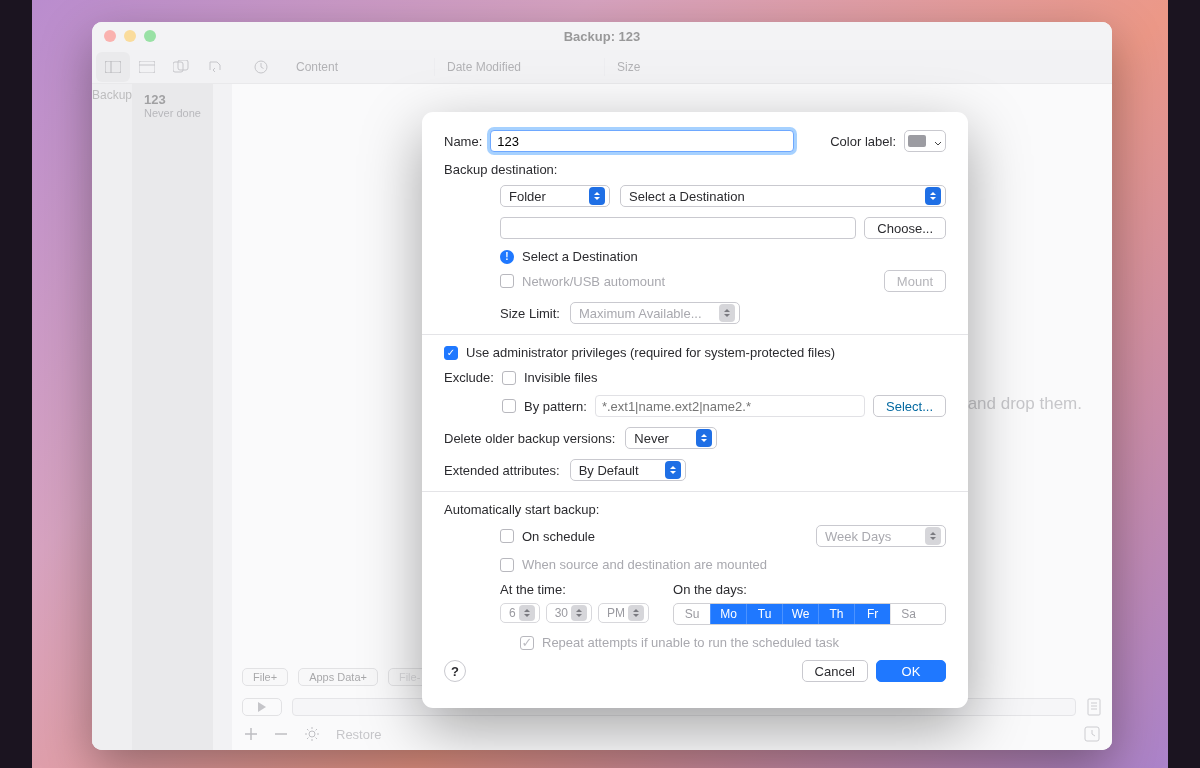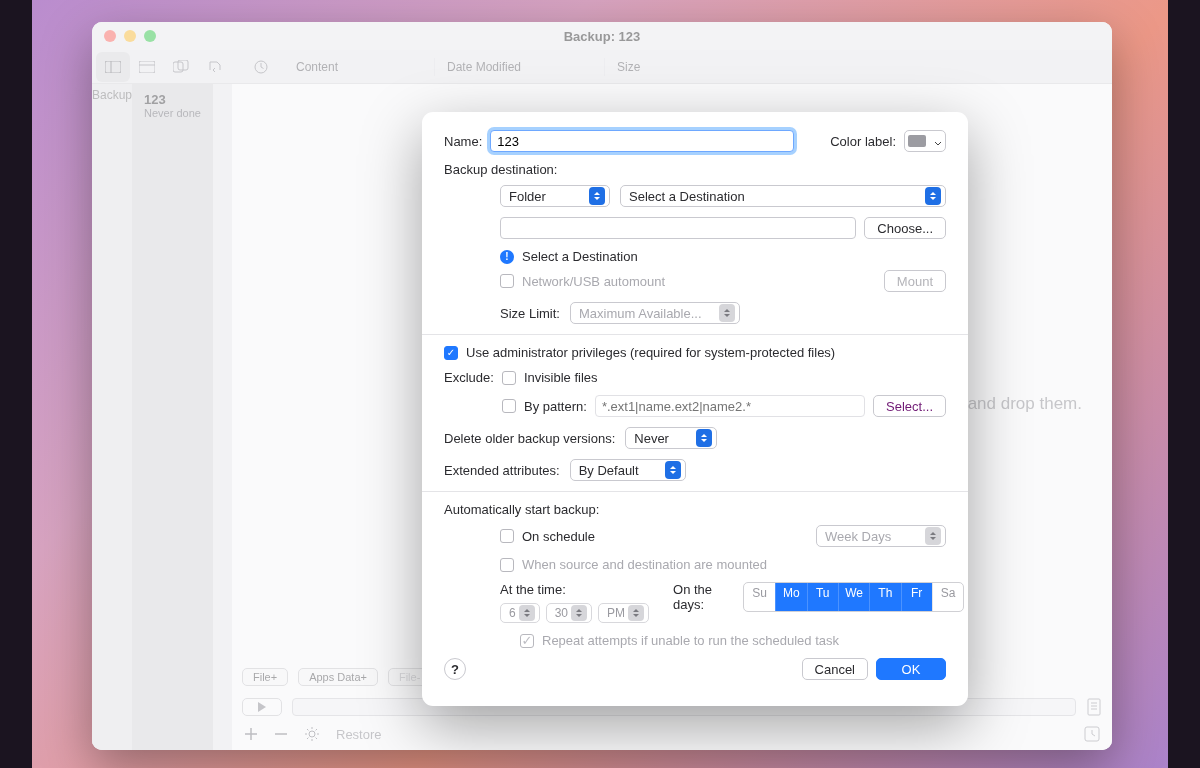--- a/index.html
+++ b/index.html
@@ -282,7 +282,7 @@
       <span class="chk"></span>
       <span>By pattern:</span>
       <input class="field muted" style="flex: 1 1 0%; border-color: rgb(225, 225, 229); color: #737373;" placeholder="*.ext1|name.ext2|name2.*">
-      <div class="btn muted" style="color:#701a75;">
+      <div class="btn muted" style="color:#0369a1;">
           <span>Select...</span>
         </div>
     </div>

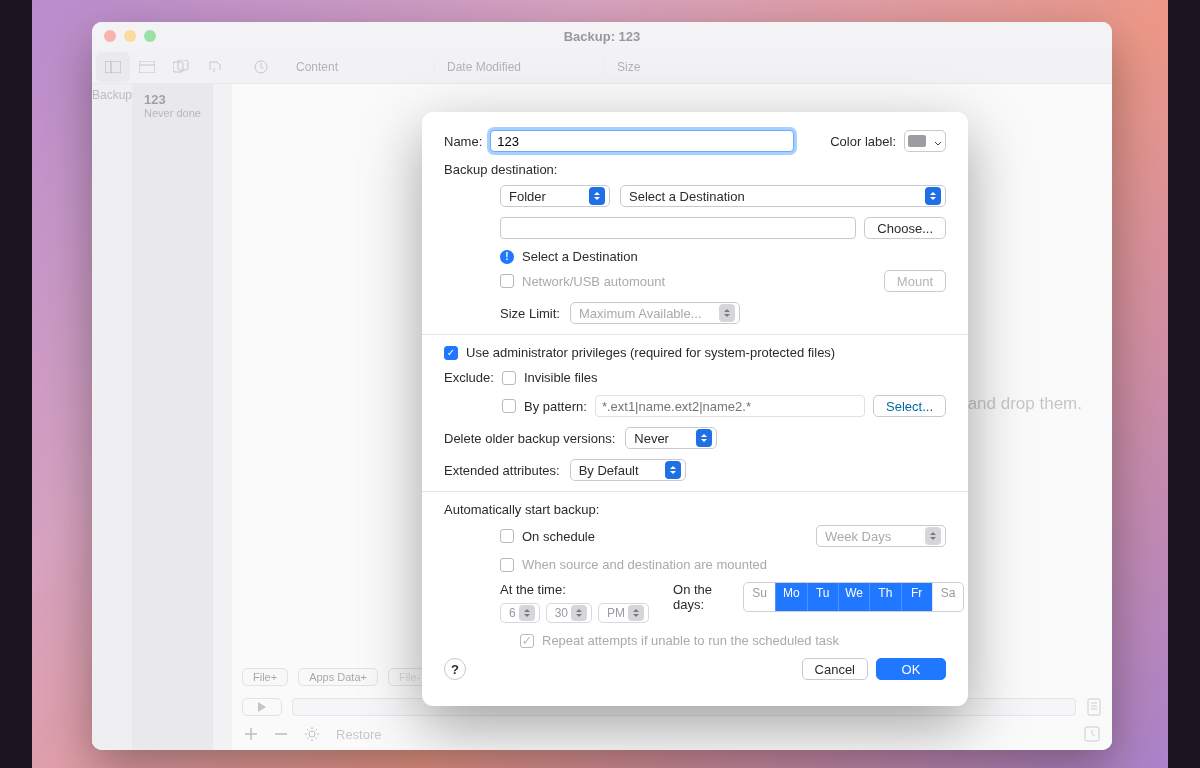--- a/index.html
+++ b/index.html
@@ -358,7 +358,7 @@
             </div>
         </div>
       </div>
-      <div style="display:flex;gap:6px;flex:1;">
+      <div style="display:flex;flex-direction:column;gap:6px;flex:1;">
         <span>On the days:</span>
         <div class="days" id="daysrow">
             <div class="day">Su</div>

